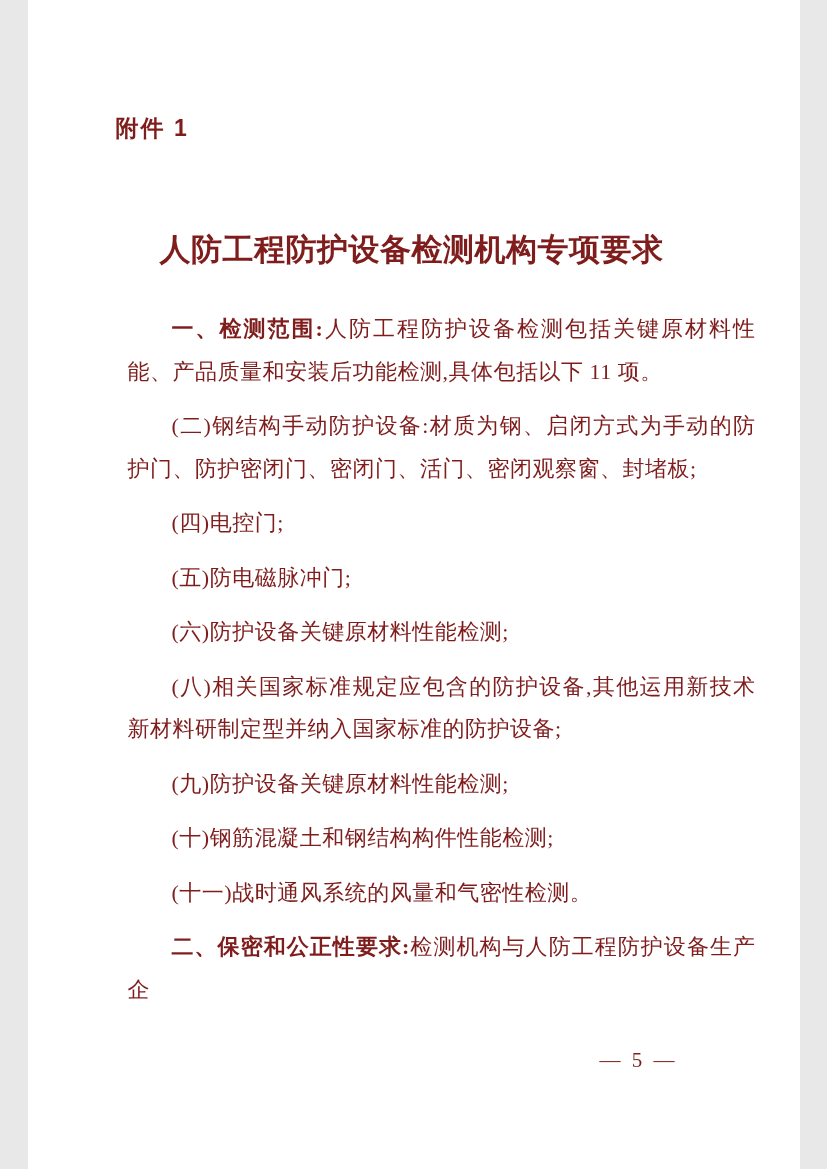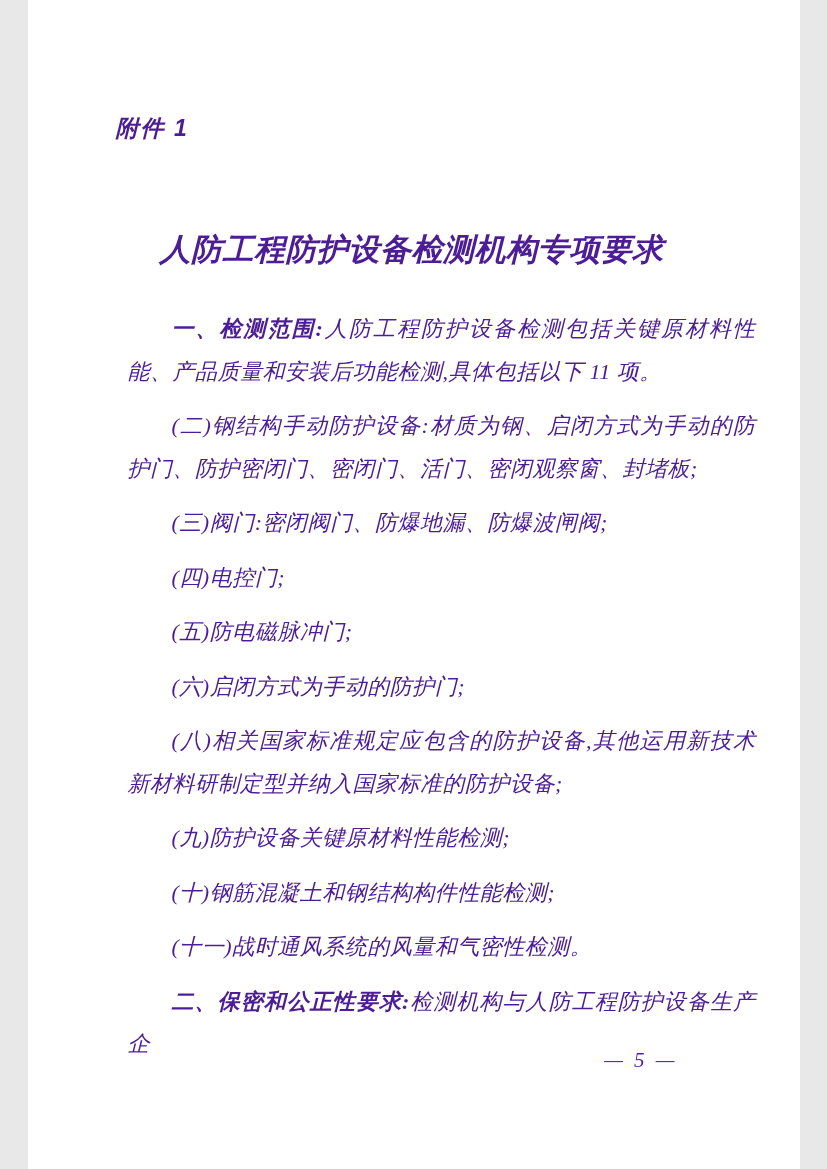--- a/index.html
+++ b/index.html
@@ -13,10 +13,9 @@
     height: 1169px;
     margin: 0 auto;
     background: #ffffff;
-    color: #4c1d95;
+    color: #7f1d1d;
     font-family: "Liberation Serif", "DejaVu Serif", serif;
     overflow: hidden;
-    font-style: italic;
   }
   .attachment-label {
     position: absolute;

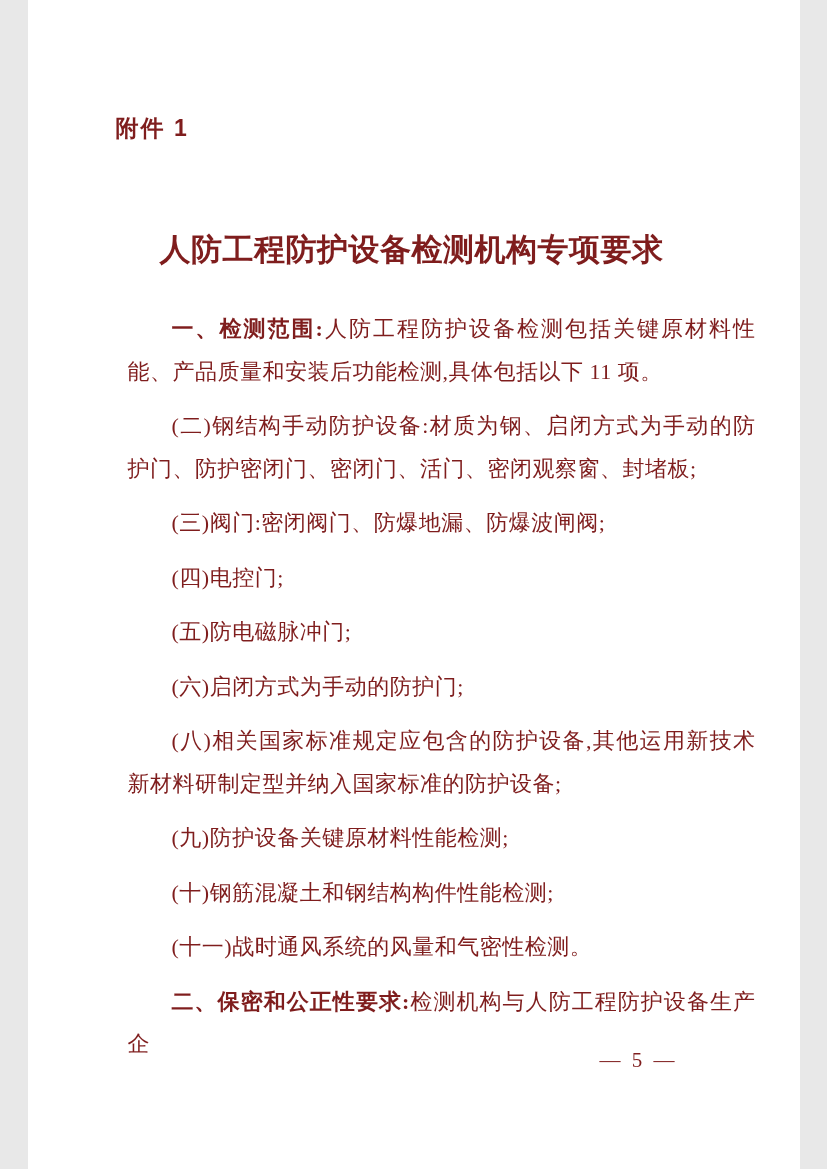--- a/index.html
+++ b/index.html
@@ -81,7 +81,6 @@
 
   <p><span>(二)钢结构手动防护设备:材质为钢、启闭方式为手动的防护门、防护密闭门、密闭门、活门、密闭观察窗、封堵板;</span></p>
 
-  <p><span>(三)阀门:密闭阀门、防爆地漏、防爆波闸阀;</span></p>
 
   <p><span>(四)电控门;</span></p>
 

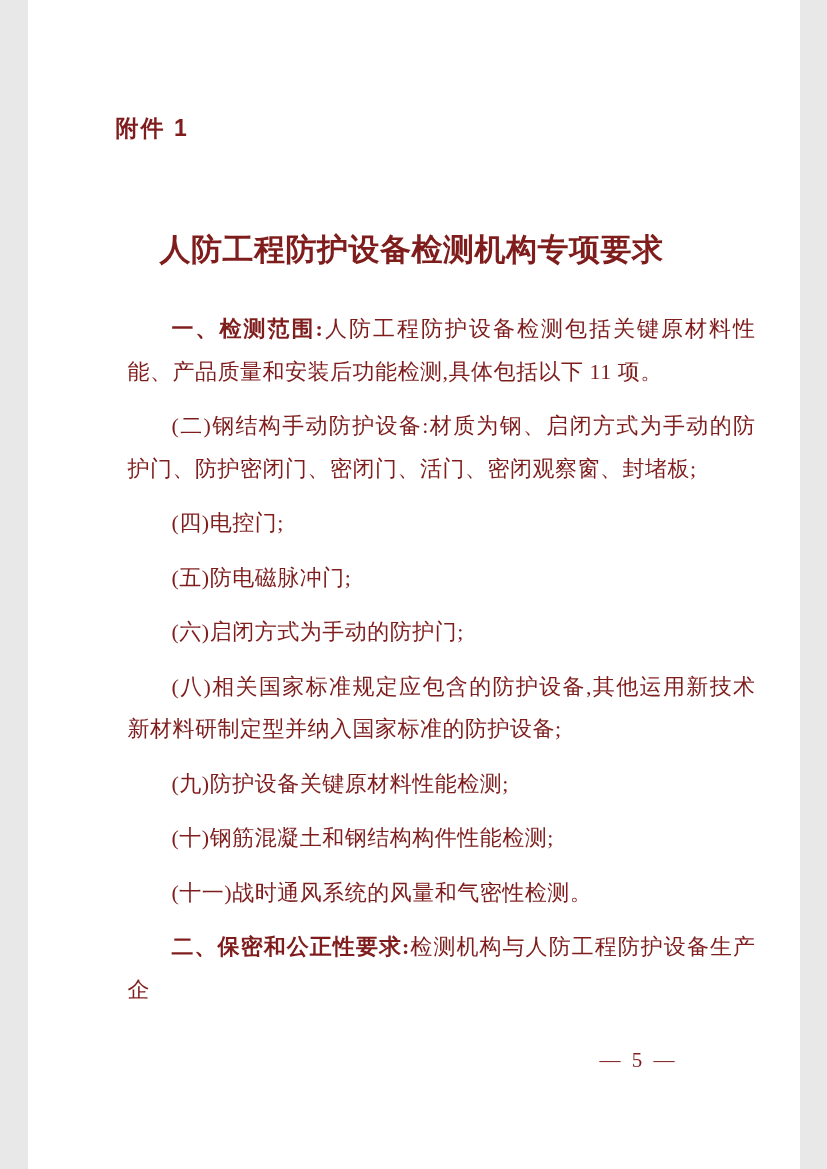--- a/index.html
+++ b/index.html
@@ -86,7 +86,7 @@
 
   <p><span>(五)防电磁脉冲门;</span></p>
 
-  <p><span>(六)启闭方式为手动的防护门;</span></p>
+  <p><span>(六)防护设备关键原材料性能检测;</span></p>
 
 
   <p><span>(八)相关国家标准规定应包含的防护设备,其他运用新技术新材料研制定型并纳入国家标准的防护设备;</span></p>

